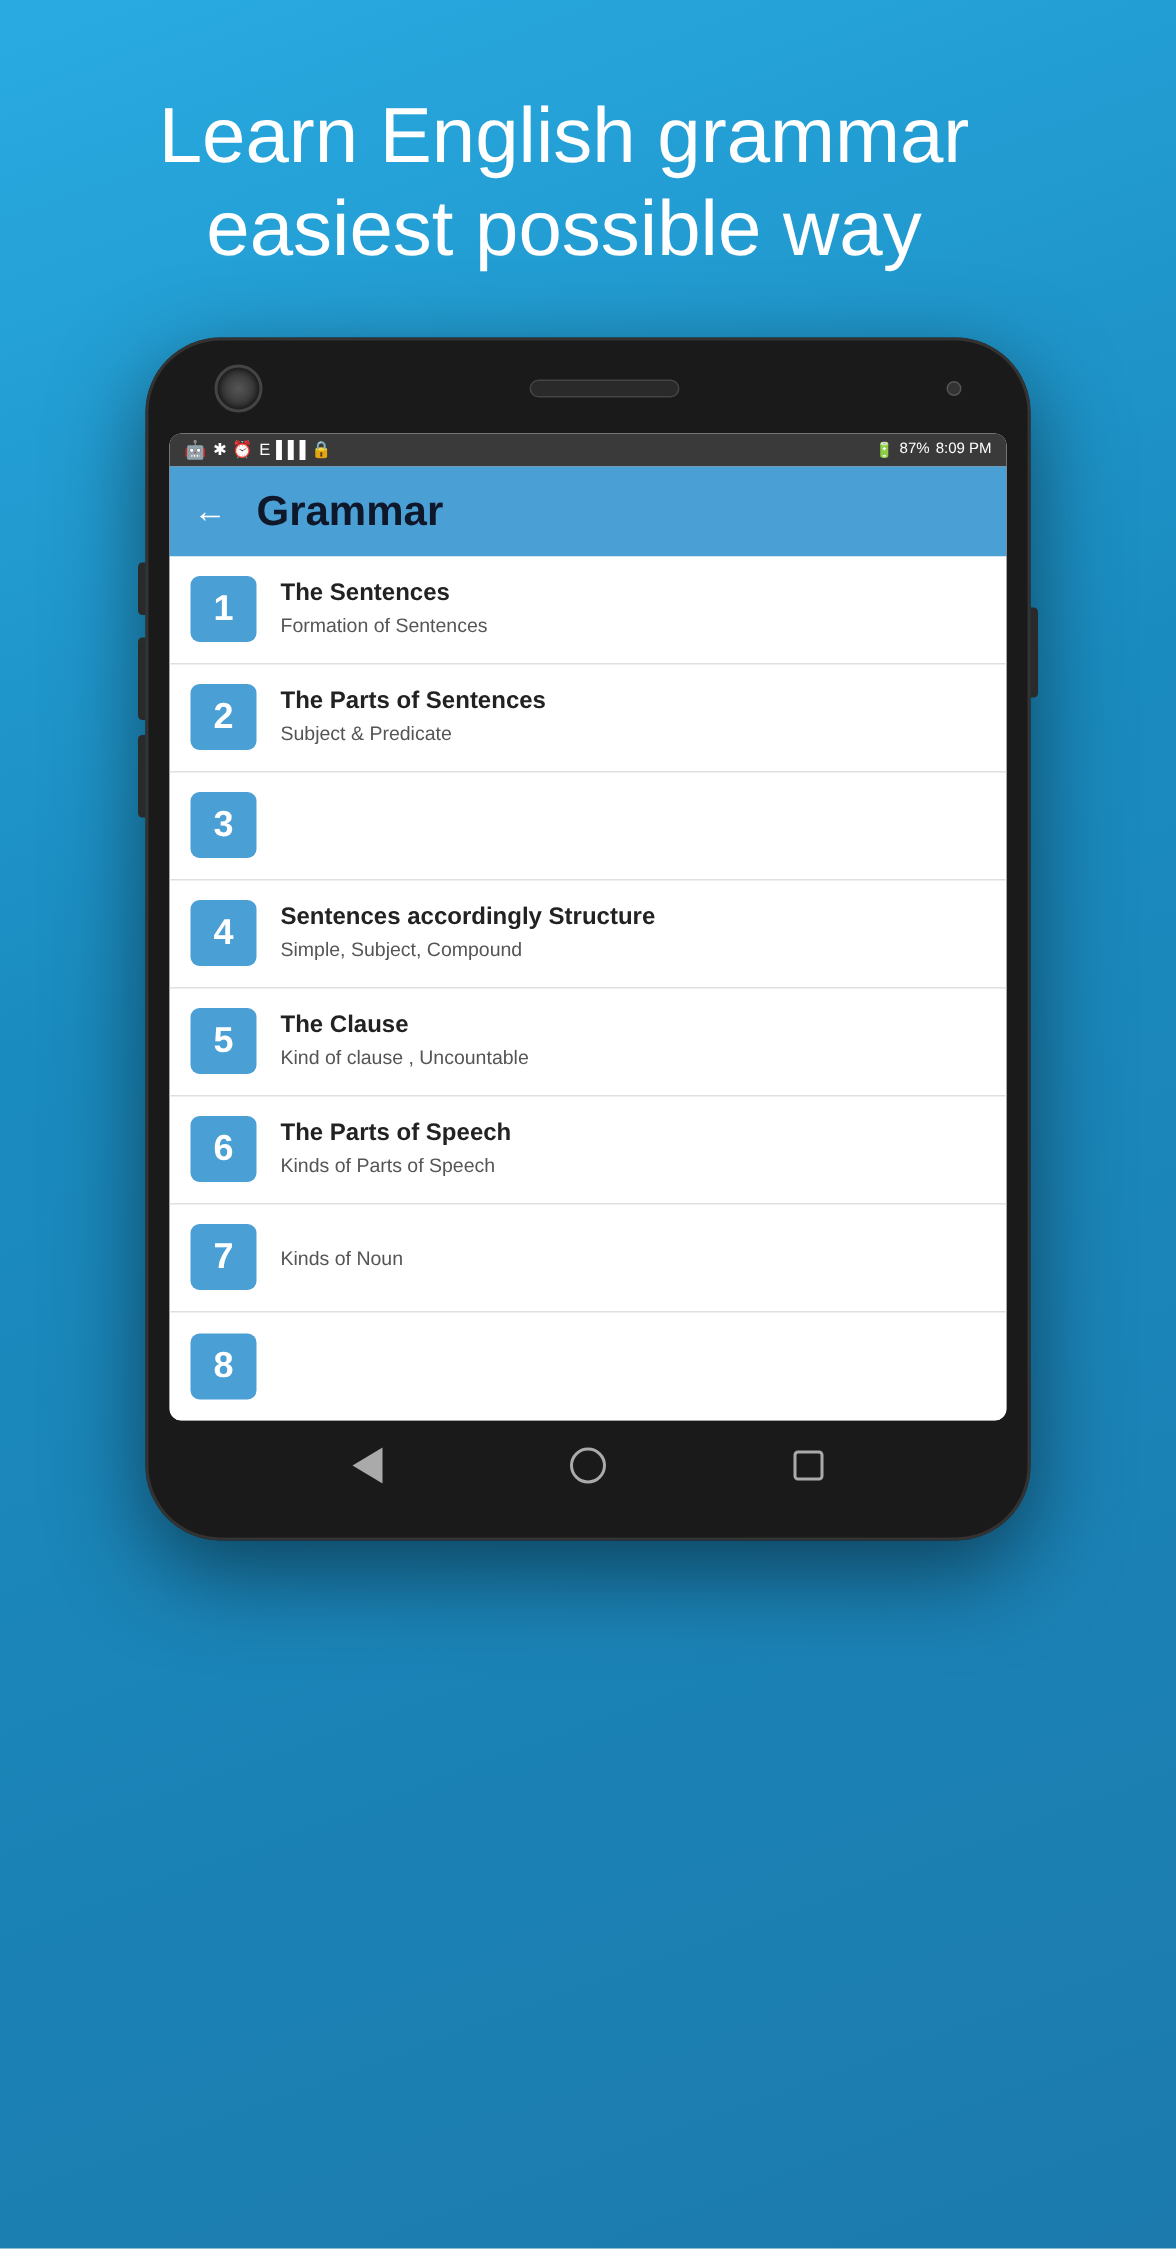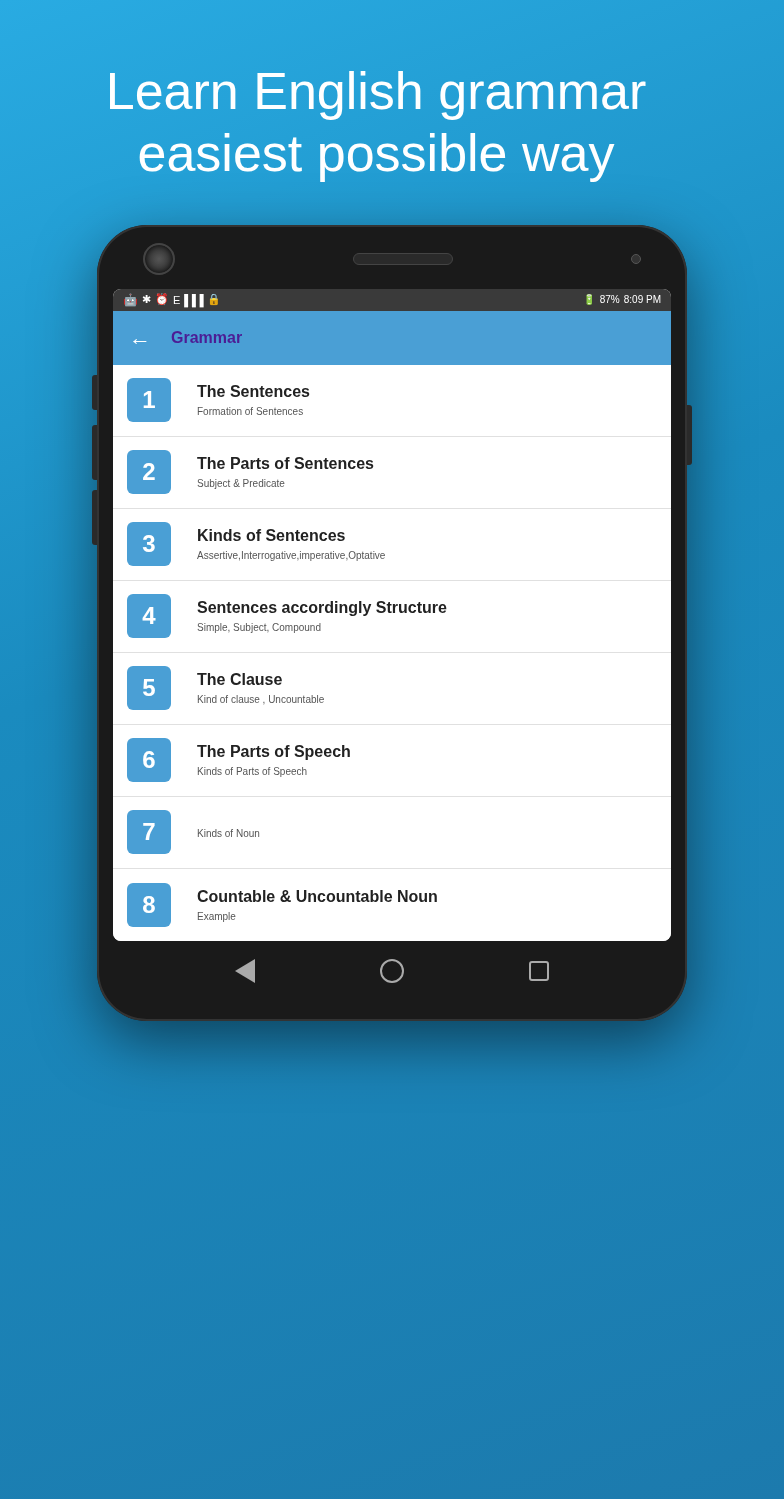--- a/index.html
+++ b/index.html
@@ -116,9 +116,9 @@
       cursor: pointer;
     }
     .app-title {
-      font-size: 16px;
+      font-size: 28px;
       font-weight: bold;
-      color: #4c1d95;
+      color: #0f172a;
     }
 
     

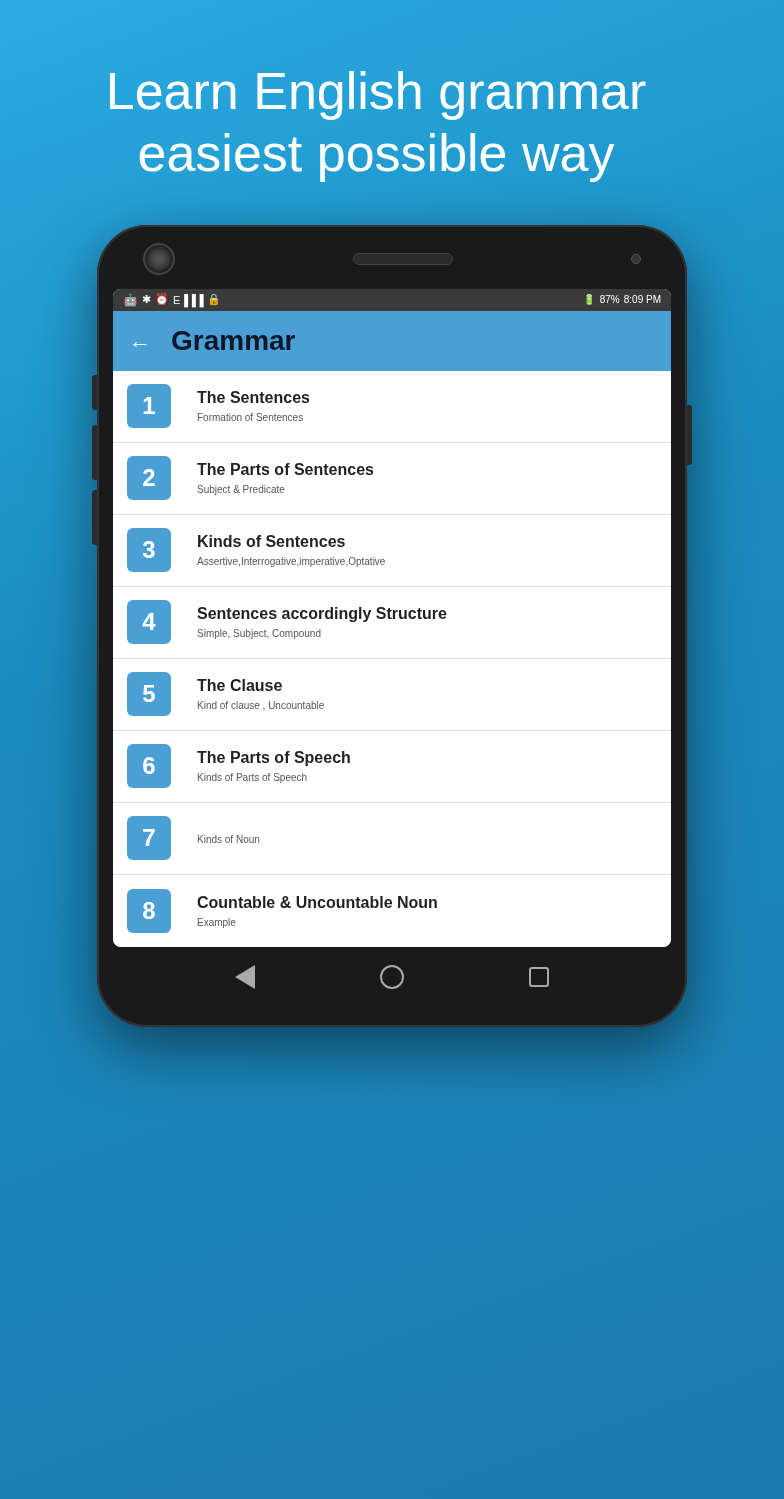--- a/index.html
+++ b/index.html
@@ -152,7 +152,6 @@
     }
     .item-text {
       flex: 1;
-      margin-left: 10px;
     }
     .item-title {
       font-size: 16px;

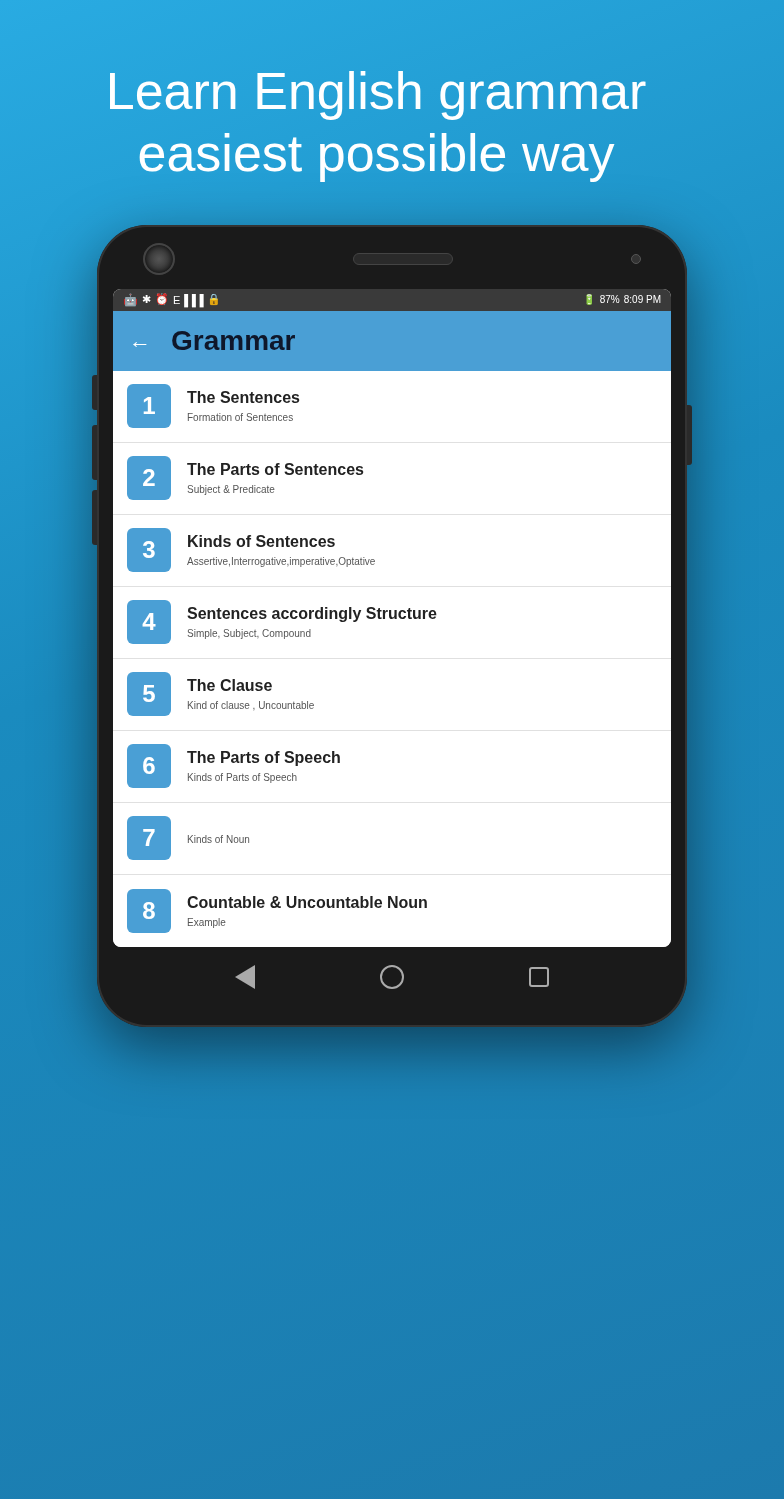--- a/index.html
+++ b/index.html
@@ -160,7 +160,7 @@
       line-height: 1.3;
     }
     .item-subtitle {
-      font-size: 10px;
+      font-size: 13px;
       color: #555;
       line-height: 1.3;
       margin-top: 2px;

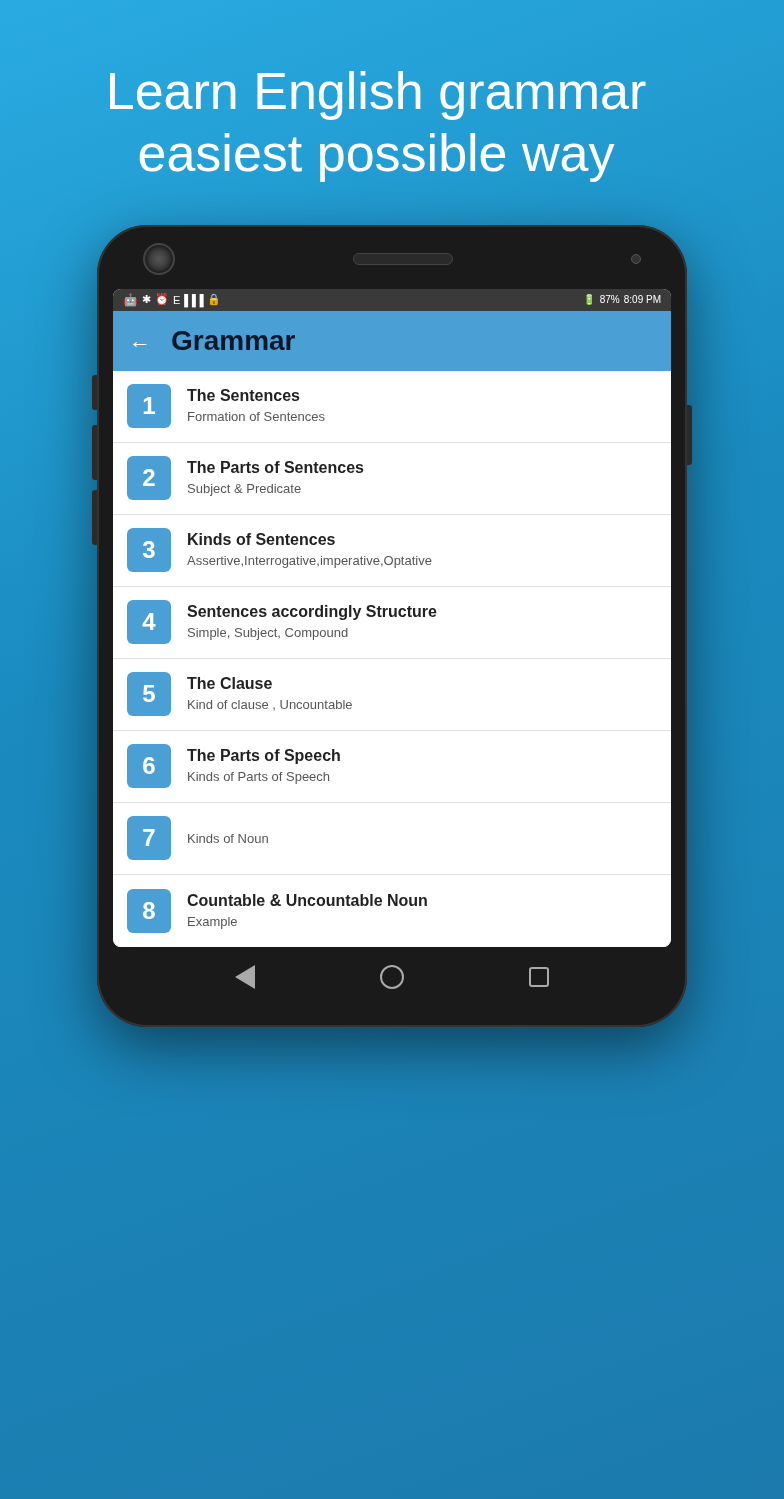--- a/index.html
+++ b/index.html
@@ -300,10 +300,6 @@
           <div class="item-number">
             <span>3</span>
           </div>
-          <div class="item-text">
-            <div class="item-title">Kinds of Sentences</div>
-            <div class="item-subtitle">Assertive,Interrogative,imperative,Optative</div>
-          </div>
         </div>
 
         <div class="list-item">

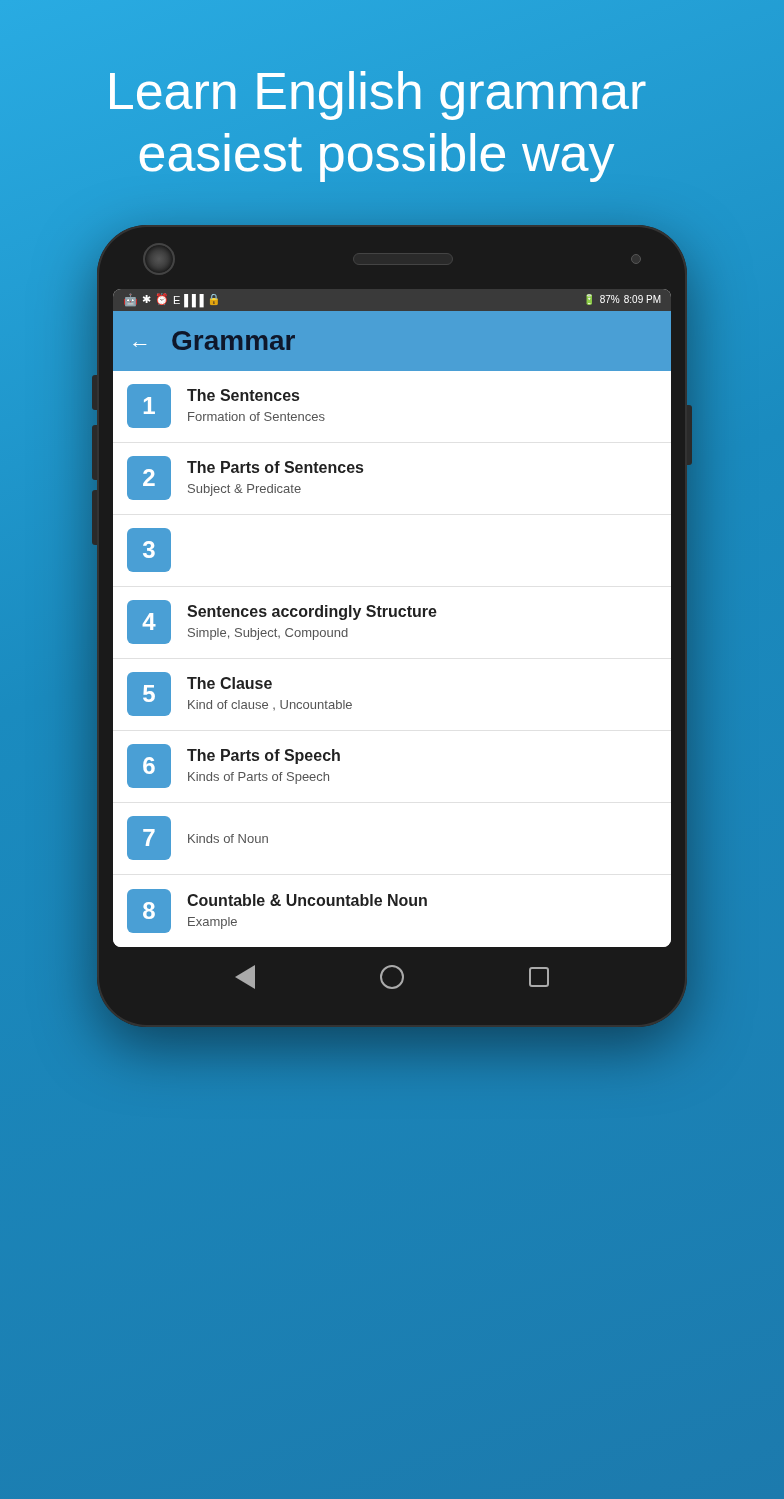--- a/index.html
+++ b/index.html
@@ -345,10 +345,6 @@
           <div class="item-number">
             <span>8</span>
           </div>
-          <div class="item-text">
-            <div class="item-title">Countable &amp; Uncountable Noun</div>
-            <div class="item-subtitle">Example</div>
-          </div>
         </div>
 
       </div>

